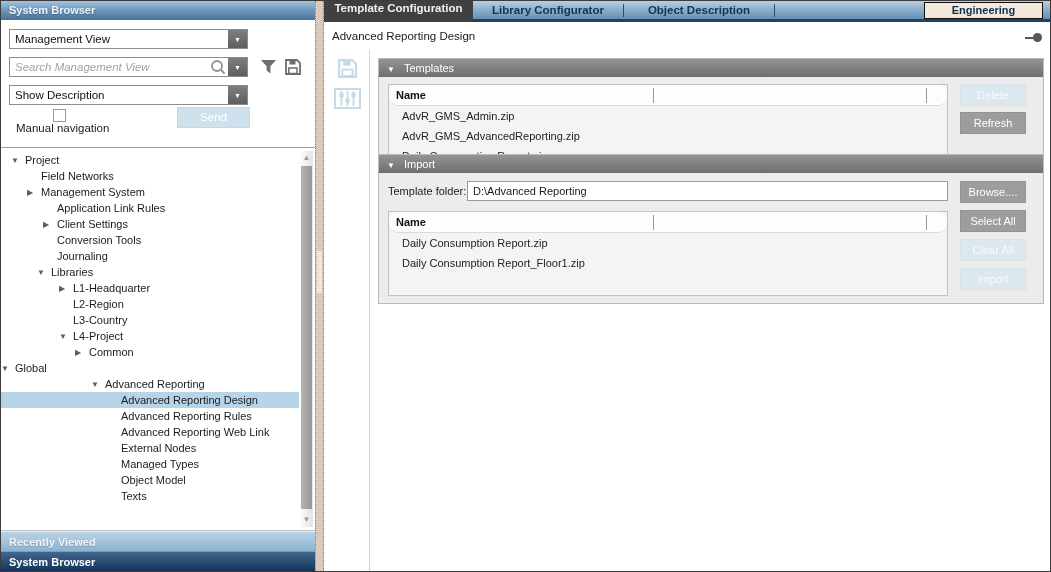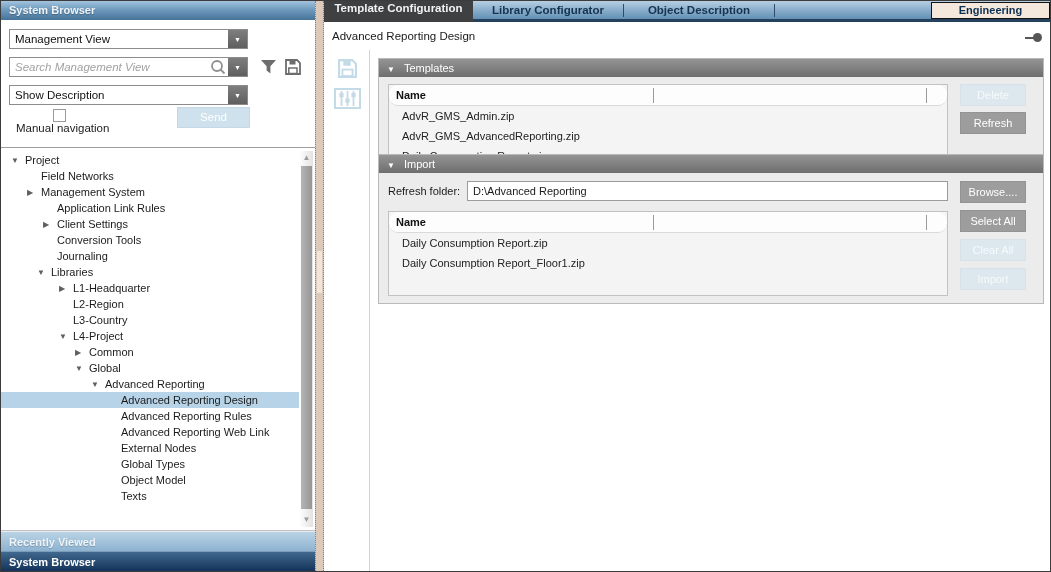--- a/index.html
+++ b/index.html
@@ -72,7 +72,7 @@
   .tab { width:150px; text-align:center; font-size:11.5px; font-weight:bold; color:#16334f;
          flex:0 0 auto; }
   .tab-sep { width:1px; height:13px; background:#2e4d6b; flex:0 0 auto; }
-  .tab-right { margin-left:auto; margin-right:2px; width:119px; height:17px;
+  .tab-right { margin-left:auto; margin-right:9px; width:119px; height:17px;
                background:#f4e8dc; border:1px solid #121212; color:#0e3050;
                font-size:11px; font-weight:bold; text-align:center; line-height:15px; }
 

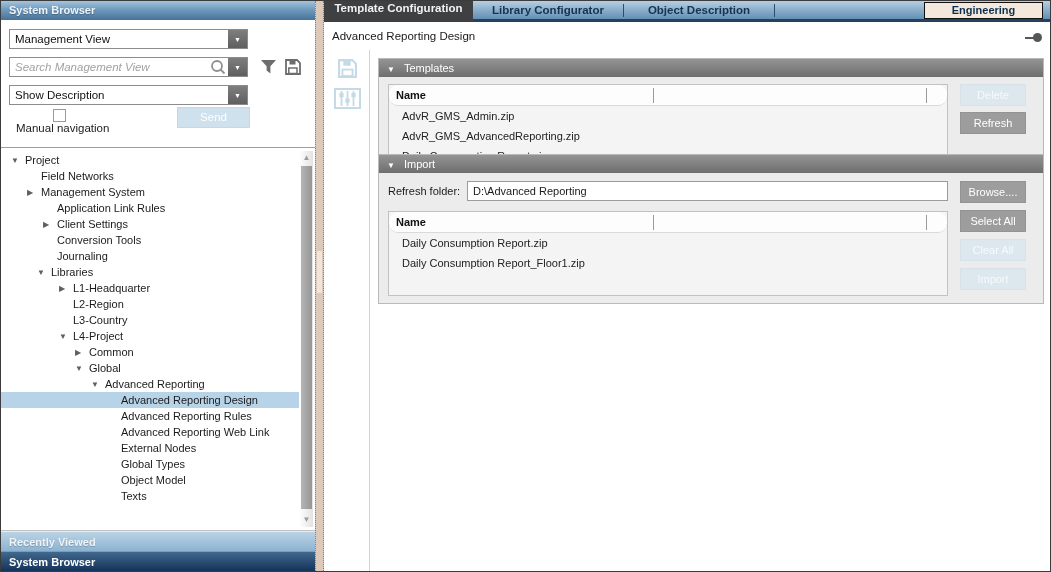--- a/index.html
+++ b/index.html
@@ -356,7 +356,7 @@
     <div class="section sec-import">
       <div class="sec-header"><span class="tri">▼</span><span>Import</span></div>
       <div class="folder-row">
-        <span class="folder-label">Refresh folder:</span>
+        <span class="folder-label">Template folder:</span>
         <input class="folder-input" type="text" value="D:\Advanced Reporting" style="">
       </div>
       <div class="dtable" style="top:56px; height:85px;">

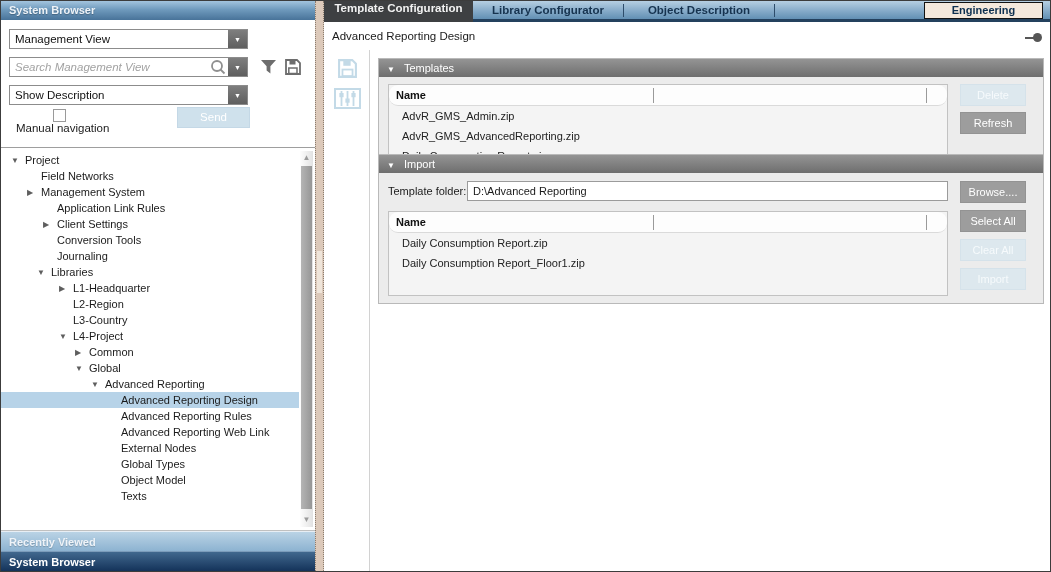--- a/index.html
+++ b/index.html
@@ -228,7 +228,7 @@
           <span>Common</span>
         </div>
 
-        <div class="trow arrow-open" style="padding-left: 74px; align-items: center;">
+        <div class="trow arrow-open" style=" align-items: center;">
           <span class="tw"></span>
           <span>Global</span>
         </div>

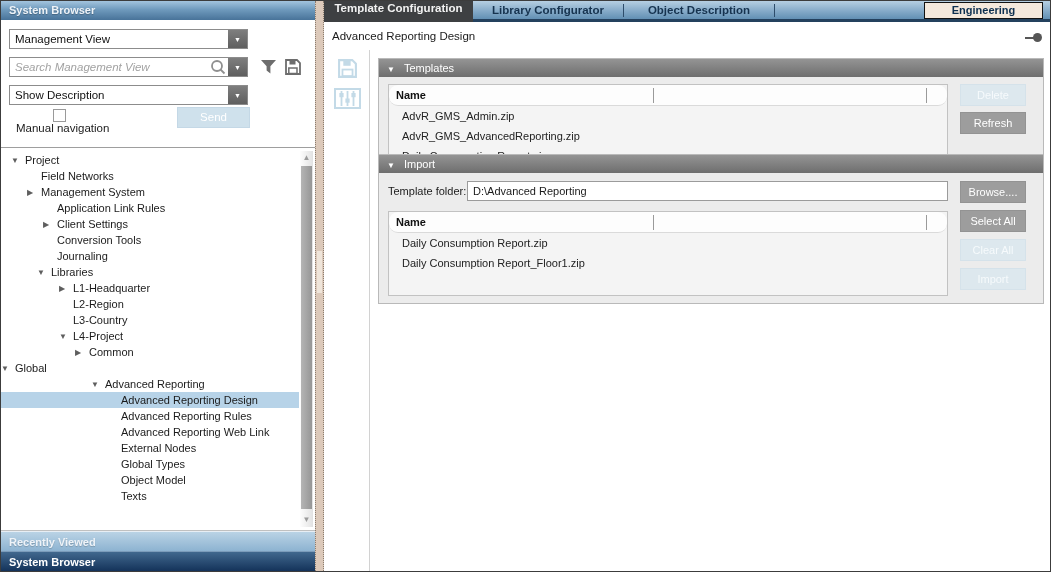--- a/index.html
+++ b/index.html
@@ -260,7 +260,7 @@
 
         <div class="trow arrow-none" style="padding-left: 106px;">
           <span class="tw"></span>
-          <span>Global Types</span>
+          <span>Managed Types</span>
         </div>
 
         <div class="trow arrow-none" style="padding-left: 106px;">

